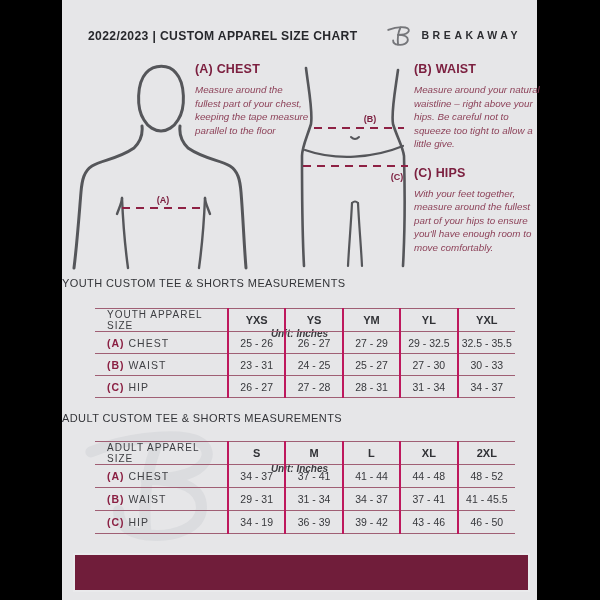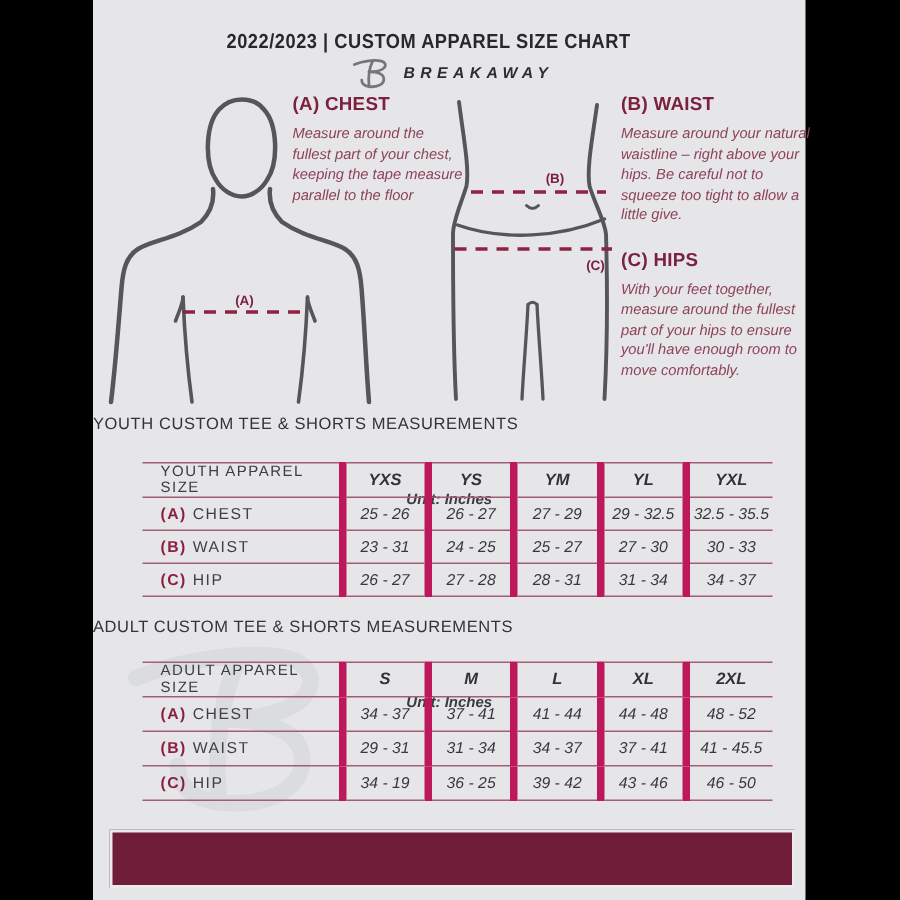--- a/index.html
+++ b/index.html
@@ -22,7 +22,7 @@
   
   .header {
     position:absolute; left:26px; right:24px; top:20px; height:30px;
-    display:flex; align-items:center; justify-content:space-between;flex-direction:column;
+    display:flex; align-items:center; justify-content:space-between;
   }
   .header-title {
     font-weight:bold; font-size:13.5px; letter-spacing:0.4px; color:#27282c;

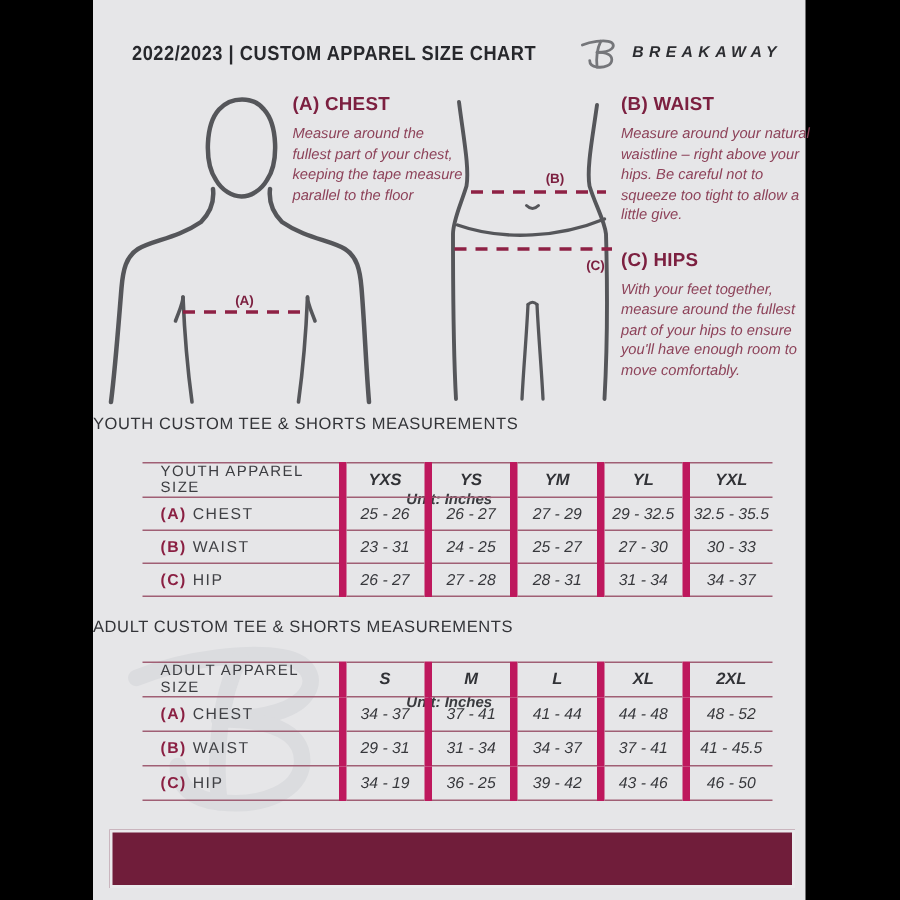--- a/index.html
+++ b/index.html
@@ -28,7 +28,7 @@
     font-weight:bold; font-size:13.5px; letter-spacing:0.4px; color:#27282c;
     transform:scaleX(0.9); transform-origin:left center; white-space:nowrap;
   }
-  .brand { display:flex; align-items:center; gap:7px;font-style:italic; }
+  .brand { display:flex; align-items:center; gap:7px; }
   .brand-name { font-weight:bold; font-size:10.5px; letter-spacing:3.6px; color:#2c2d31; margin-right:-3px; }
 
   

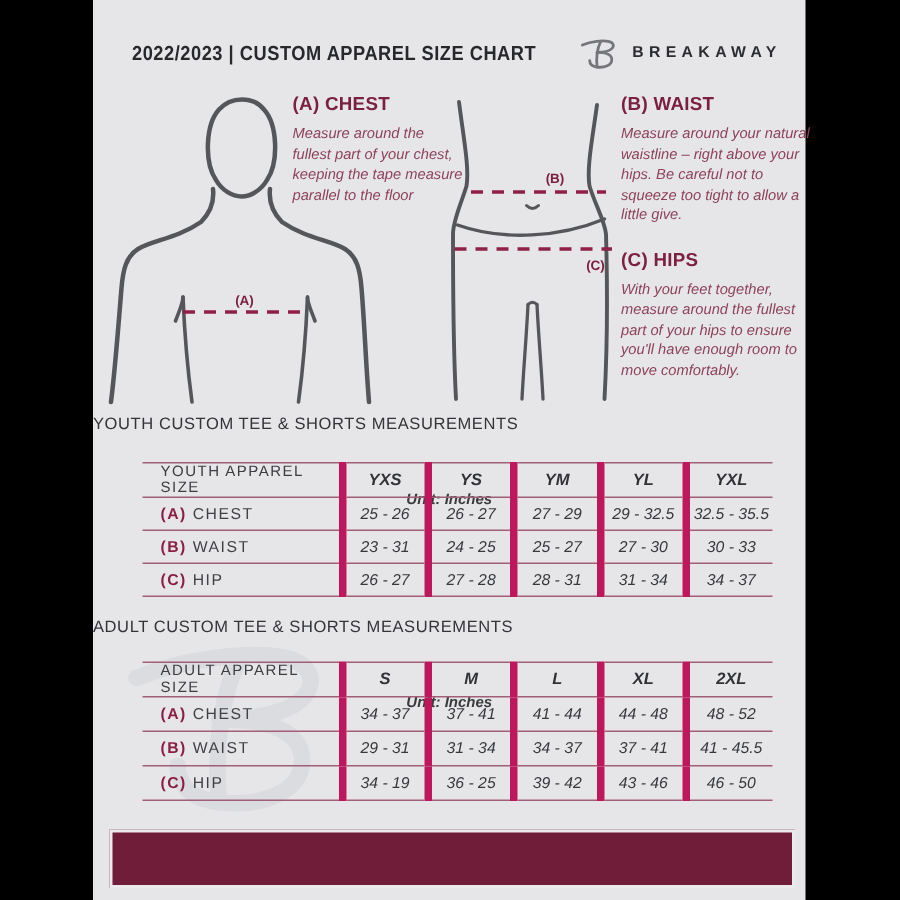--- a/index.html
+++ b/index.html
@@ -63,7 +63,7 @@
   .adult-table { top:441px; }
   .size-table col.label-col { width:133px; }
   .size-table th, .size-table td { border-bottom:1px solid #a05f74; background:transparent; }
-  .size-table th + th, .size-table td + td { border-left:5px solid #be185d;font-style:italic; }
+  .size-table th + th, .size-table td + td { border-left:2px solid #be185d; }
   .youth-table th, .youth-table td { height:22px; }
   .adult-table th, .adult-table td { height:23px; }
   .label-head { text-align:left; padding-left:12px; font-weight:normal;

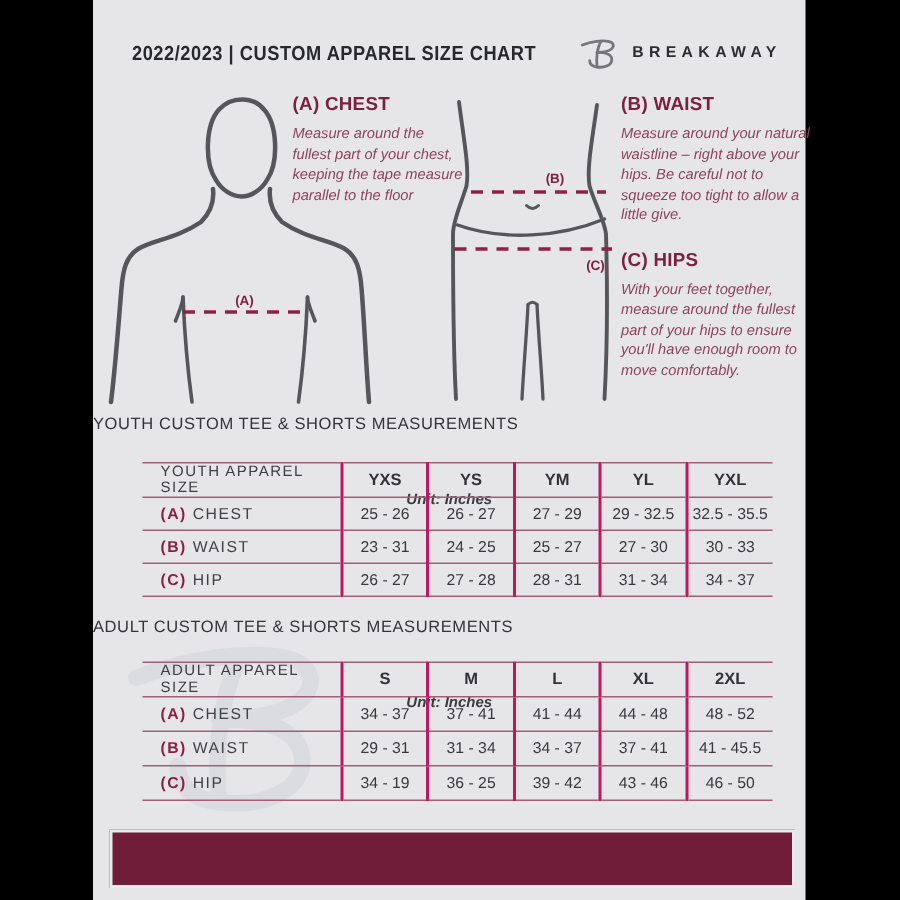--- a/index.html
+++ b/index.html
@@ -241,7 +241,7 @@
       <tr>
         <td class="label-cell"><span class="prefix">(C)</span> <span>HIP</span></td>
         <td class="value-cell">34 - 19</td>
-        <td class="value-cell">36 - 25</td>
+        <td class="value-cell">36 - 39</td>
         <td class="value-cell">39 - 42</td>
         <td class="value-cell">43 - 46</td>
         <td class="value-cell">46 - 50</td>

